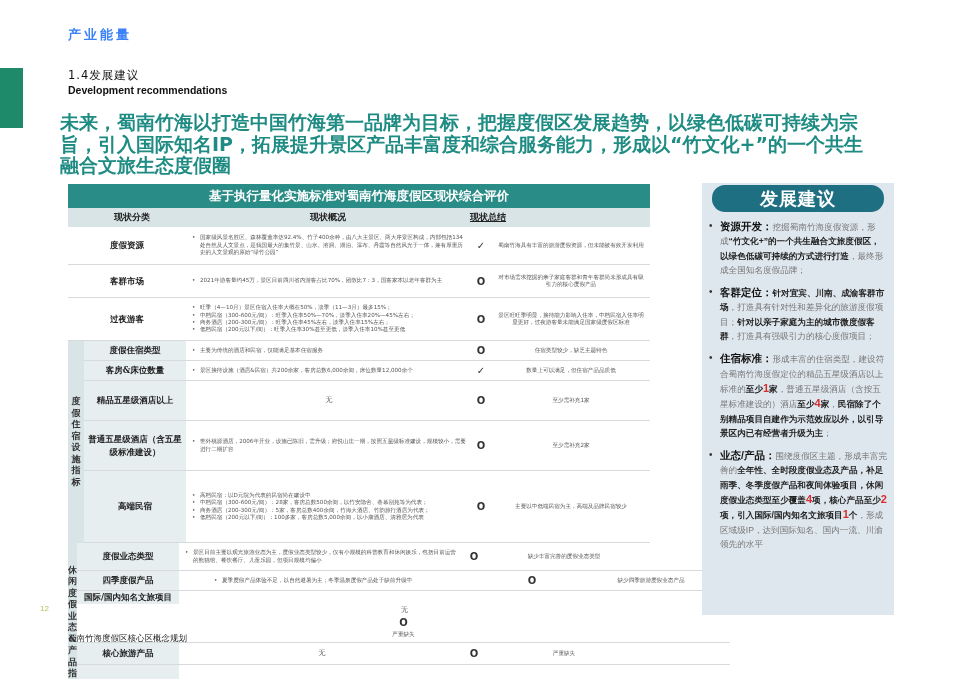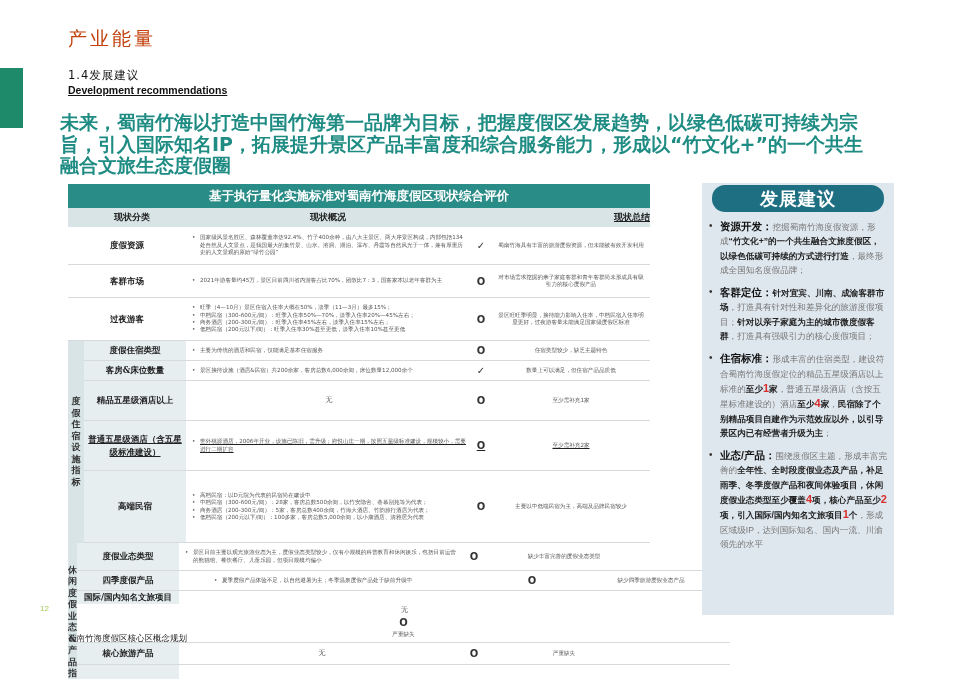--- a/index.html
+++ b/index.html
@@ -8,7 +8,7 @@
 
   .green-tab { position: absolute; left: 0; top: 68px; width: 23px; height: 60px; background: #1e8a6a; }
 
-  .page-title { position: absolute; left: 68px; top: 26px; font-size: 19px; font-weight: normal; letter-spacing: 3px; color: #c2410c; }
+  .page-title { position: absolute; left: 68px; top: 26px; font-size: 13px; font-weight: bold; letter-spacing: 3px; color: #3b82f6; }
   .section-num { position: absolute; left: 68px; top: 68px; font-size: 11.5px; color: #111; letter-spacing: 1px; }
   .section-en { position: absolute; left: 68px; top: 84px; font-size: 10.5px; font-weight: bold; color: #111; font-family: "Liberation Sans", sans-serif; text-decoration: underline; }
 

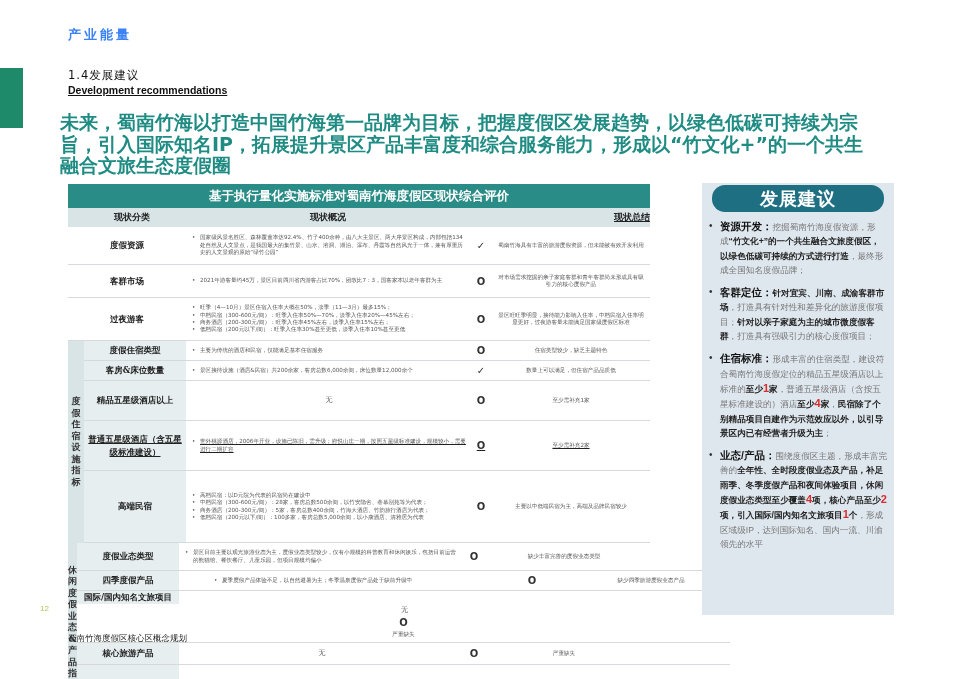--- a/index.html
+++ b/index.html
@@ -10,7 +10,7 @@
 
   .page-title { position: absolute; left: 68px; top: 26px; font-size: 13px; font-weight: bold; letter-spacing: 3px; color: #3b82f6; }
   .section-num { position: absolute; left: 68px; top: 68px; font-size: 11.5px; color: #111; letter-spacing: 1px; }
-  .section-en { position: absolute; left: 68px; top: 84px; font-size: 10.5px; font-weight: bold; color: #111; font-family: "Liberation Sans", sans-serif; text-decoration: underline; }
+  .section-en { position: absolute; left: 68px; top: 84px; font-size: 10.5px; font-weight: bold; color: #111; font-family: "Liberation Sans", sans-serif; }
 
   .headline { position: absolute; left: 60px; top: 112px; width: 820px; font-size: 19px; line-height: 21.5px; font-weight: bold; color: #1f8c84; }
 

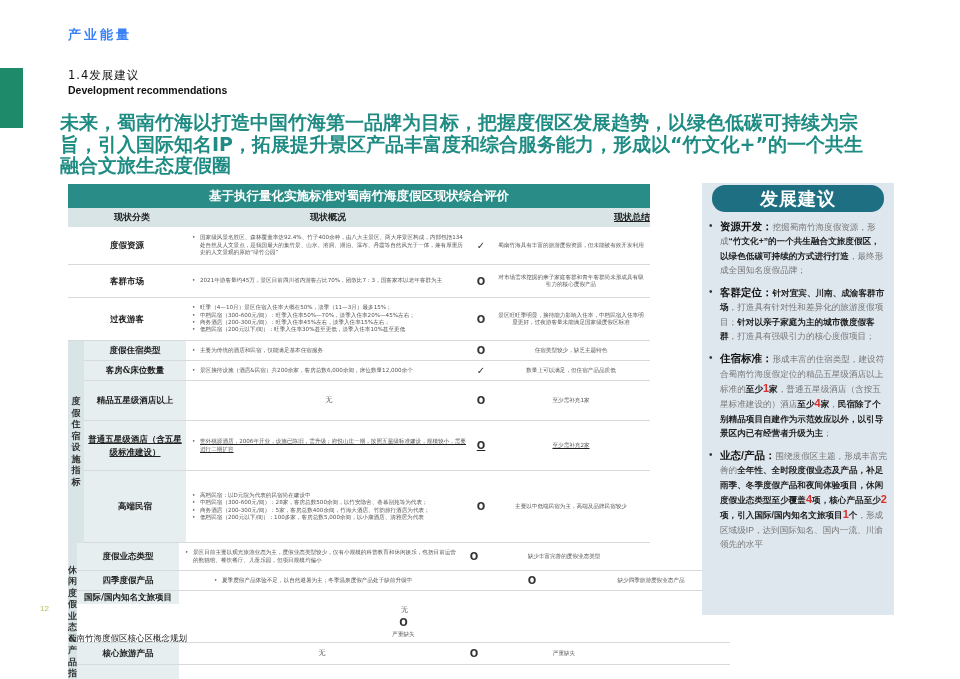--- a/index.html
+++ b/index.html
@@ -20,7 +20,7 @@
   .tbl-head { display: flex; height: 19px; background: #d8e4e6; font-size: 9px; font-weight: bold; line-height: 19px; color: #222; font-family: "DejaVu Serif", serif; }
   .tbl-head .c1 { width: 118px; text-align: center; padding-left: 10px; }
   .tbl-head .c2 { width: 284px; text-align: center; }
-  .tbl-head .c4 { width: 180px; text-align: right; text-decoration: underline; }
+  .tbl-head .c4 { width: 180px; text-align: left; text-decoration: underline; }
 
   .grp-row { display: flex; }
   .grp-side { width: 16px; background: #d8e4e6; font-family: "DejaVu Serif", serif; font-size: 9px; font-weight: bold; color: #333; display: flex; flex-direction: column; justify-content: center; align-items: center; line-height: 11.5px; text-align: center; }

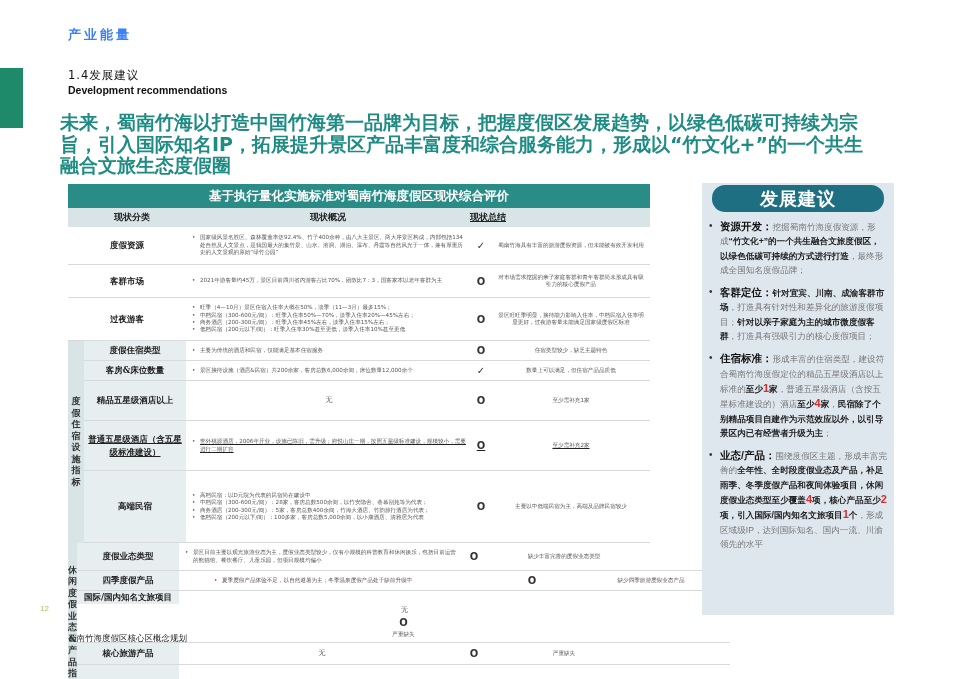--- a/index.html
+++ b/index.html
@@ -142,7 +142,7 @@
             <div class="c3">O</div>
             <div class="c4">至少需补充1家</div>
           </div>
-          <div class="row" style="min-height: 50px; text-decoration: underline;">
+          <div class="row" style="min-height: 50px;">
             <div class="c1">普通五星级酒店（含五星级标准建设）</div>
             <div class="c2">
               <ul>

